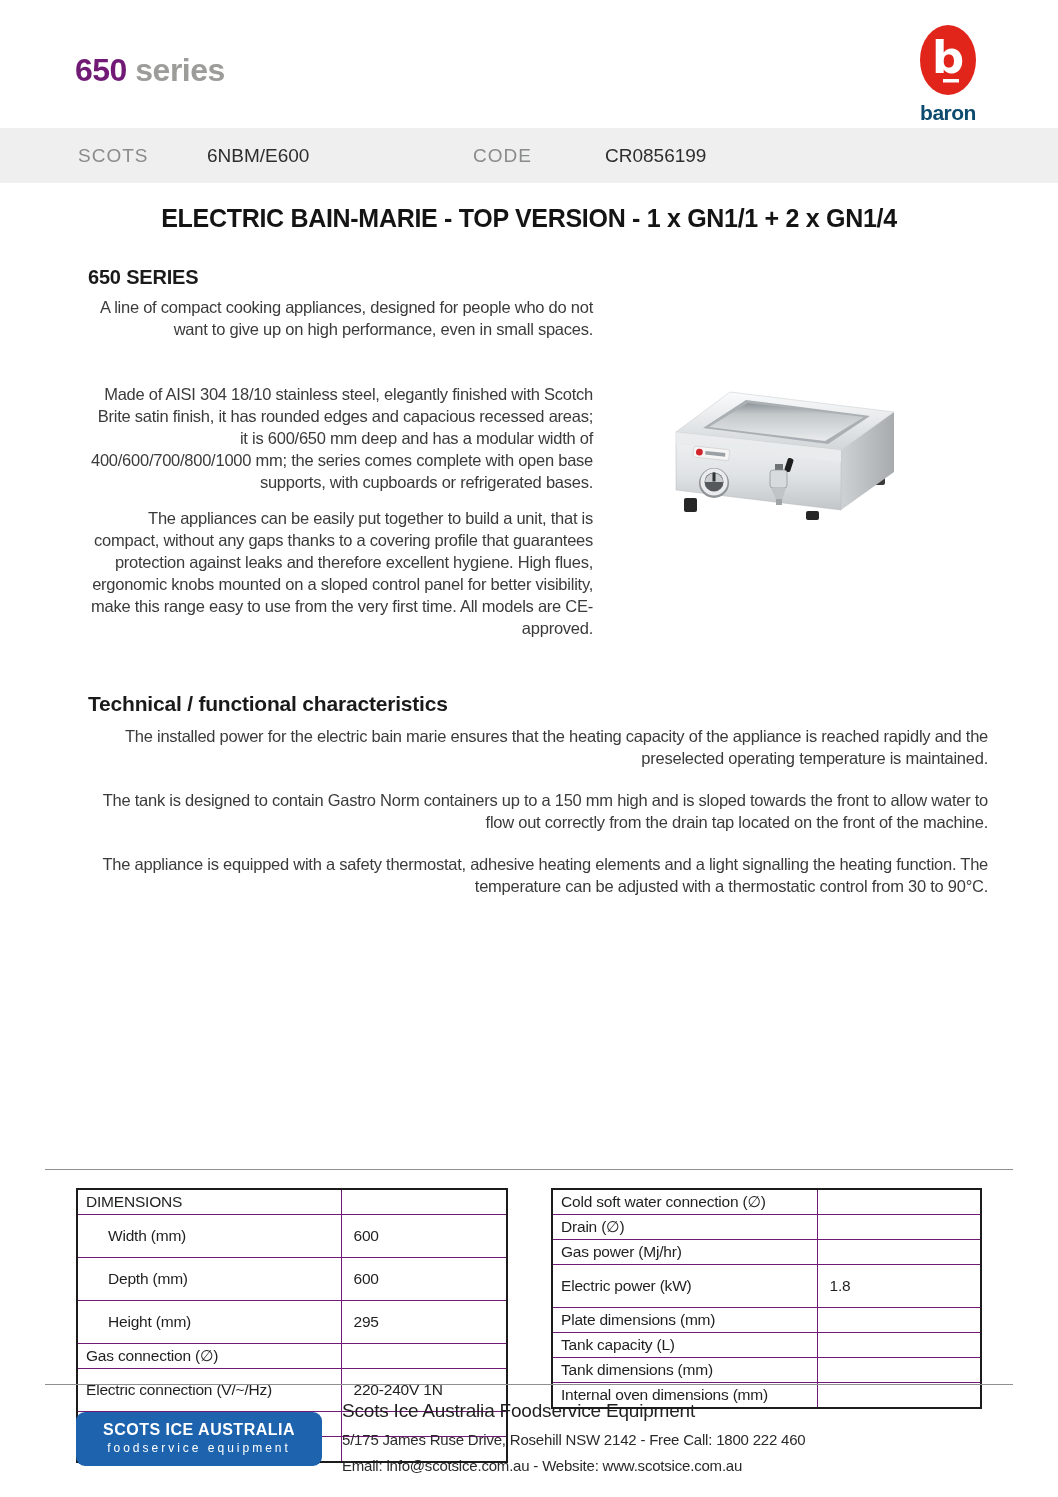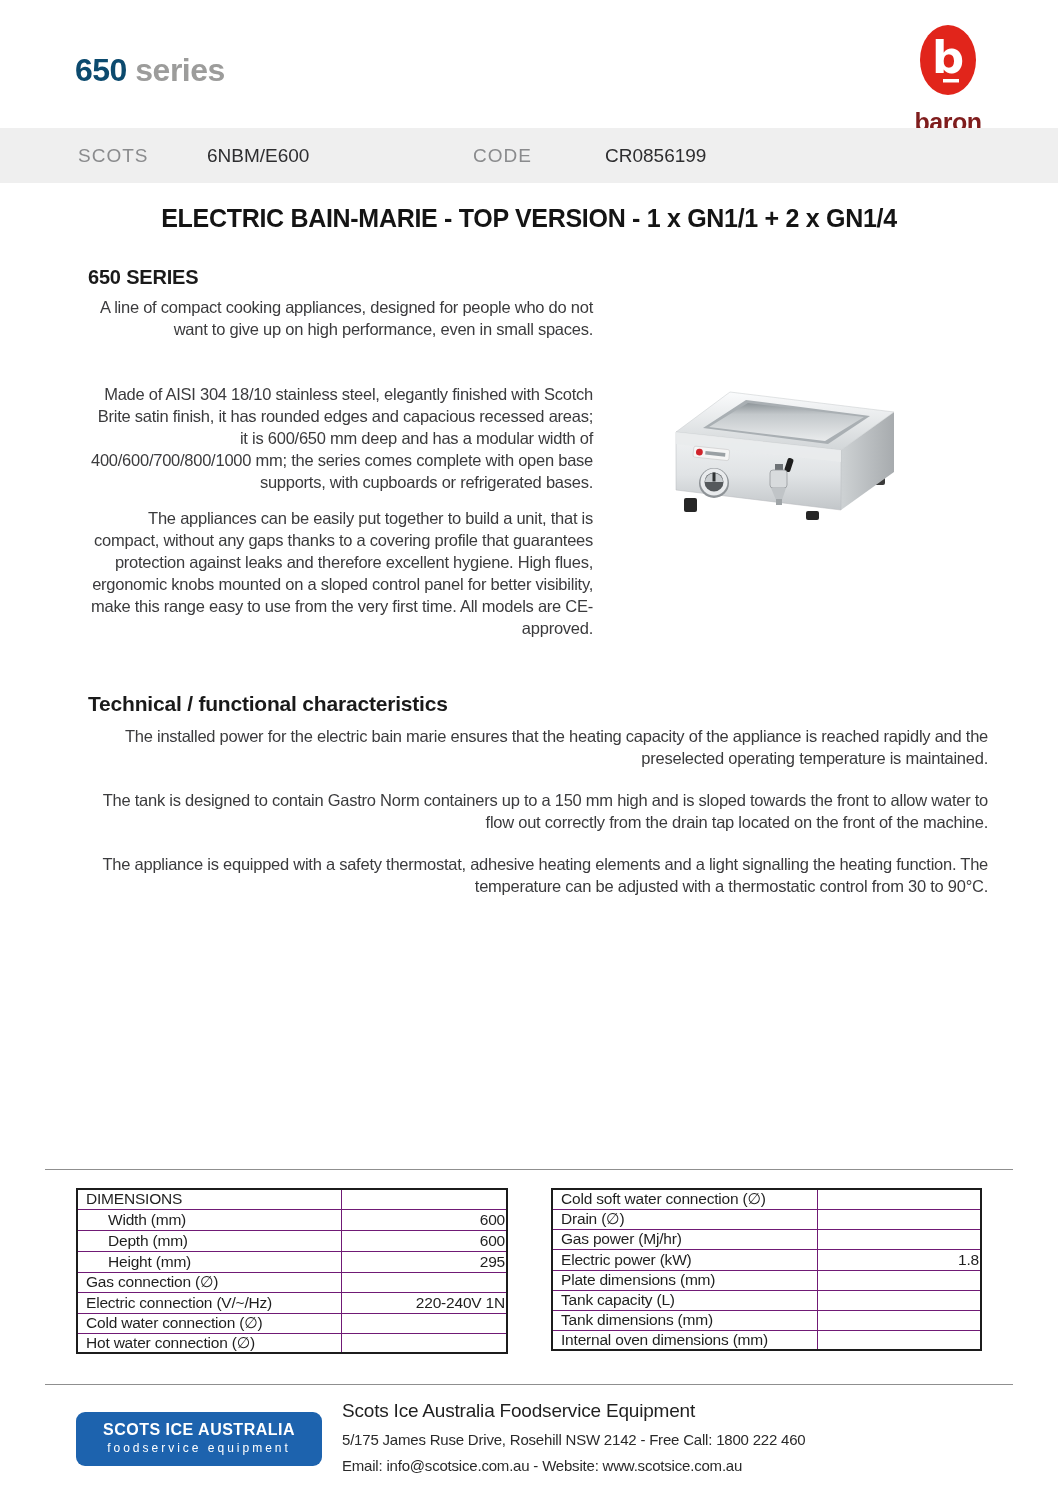--- a/index.html
+++ b/index.html
@@ -13,7 +13,7 @@
 
   
   .series-title { left:75px; top:52px; font-size:32px; font-weight:bold; letter-spacing:-0.5px; }
-  .series-title .num { color:#0c4a6e; }
+  .series-title .num { color:#701a75; }
   .series-title .word { color:#9c9c9b; font-weight:bold; }
   .brand { left:903px; top:24px; width:90px; text-align:center; }
   .brand-name { font-size:25px; color:#7f1d1d; font-weight:bold; letter-spacing:-0.5px; margin-top:8px; }

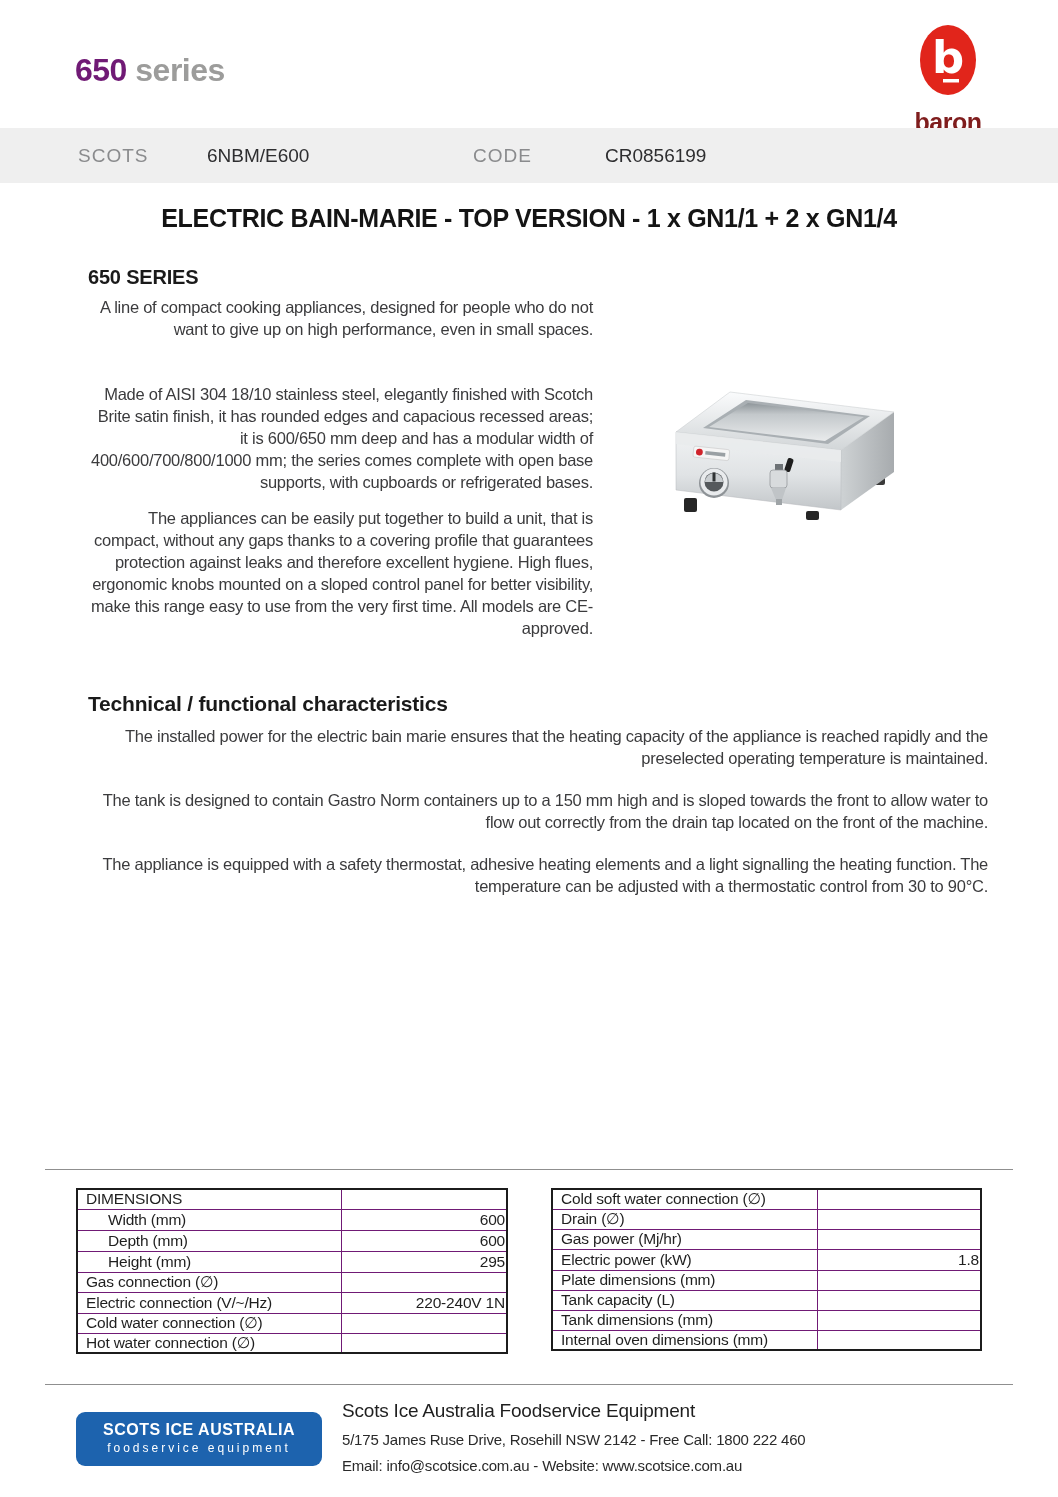--- a/index.html
+++ b/index.html
@@ -16,7 +16,7 @@
   .series-title .num { color:#701a75; }
   .series-title .word { color:#9c9c9b; font-weight:bold; }
   .brand { left:903px; top:24px; width:90px; text-align:center; }
-  .brand-name { font-size:25px; color:#7f1d1d; font-weight:bold; letter-spacing:-0.5px; margin-top:8px; }
+  .brand-name { font-size:21px; color:#0c4a6e; font-weight:bold; letter-spacing:-0.5px; margin-top:1px; }
 
   
   .model-bar { left:0; top:128px; width:1058px; height:55px; background:#efefef; }

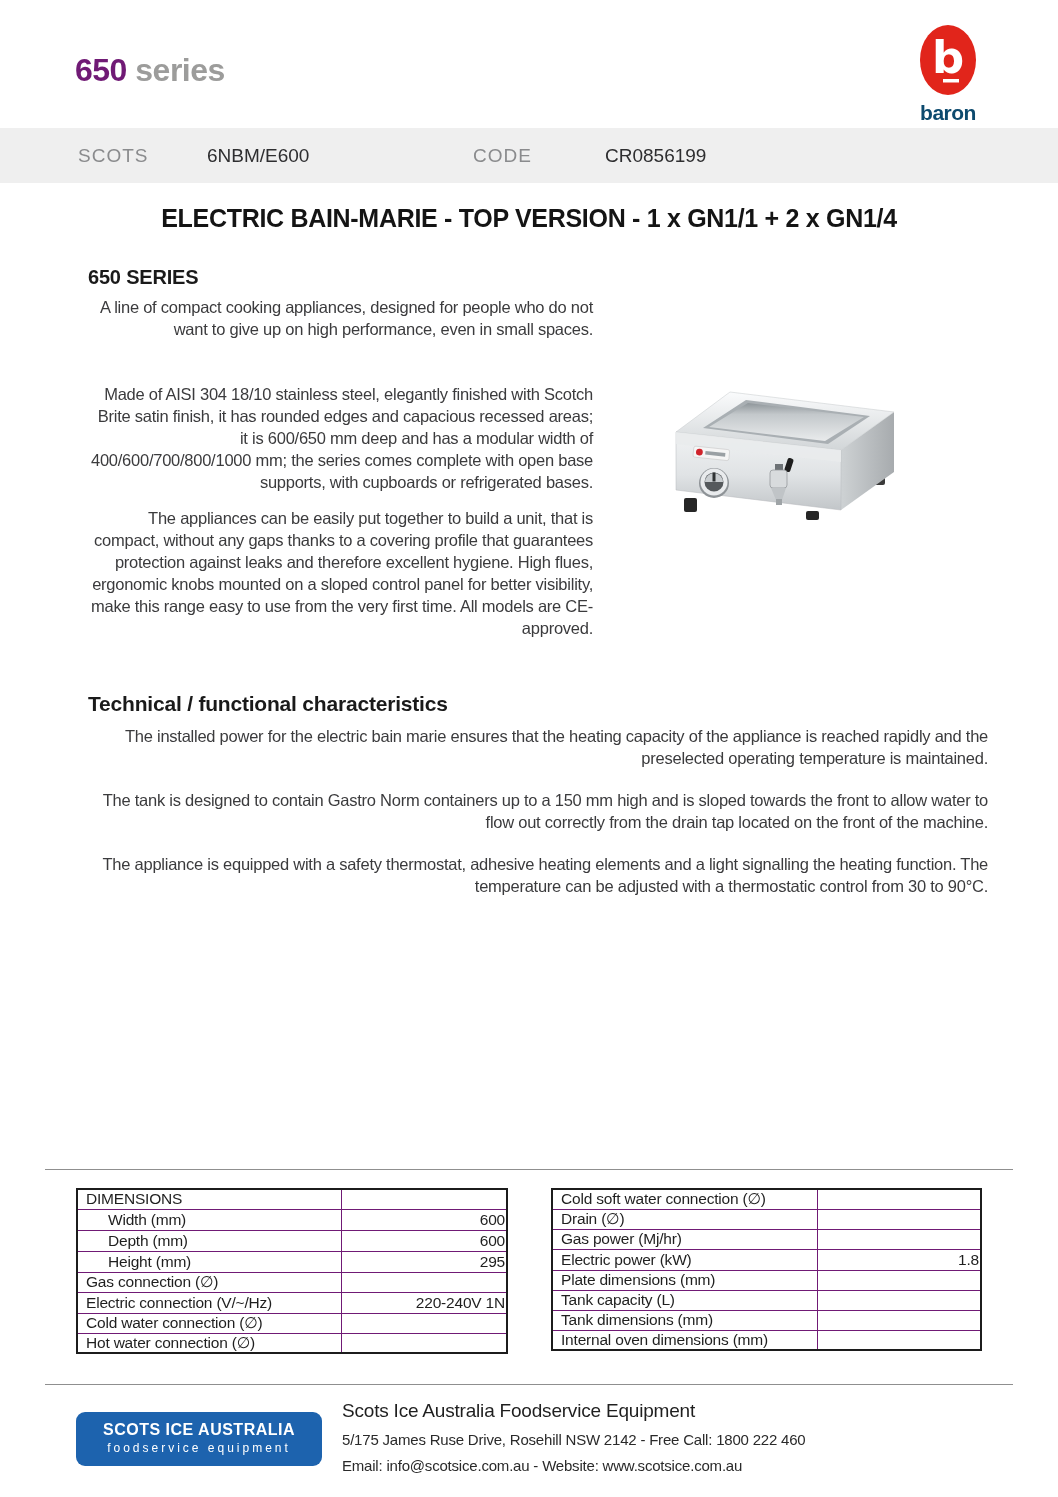--- a/index.html
+++ b/index.html
@@ -48,7 +48,7 @@
     border:2px solid #1c1c1c; letter-spacing:-0.2px; }
   .spec td { border:1px solid #701a75; height:20px; padding:0 2px 0 8px; vertical-align:middle; }
   .spec td.indent { padding-left:30px; }
-  .spec td.val { text-align:right; padding:1px; }
+  .spec td.val { text-align:left; padding:12px; }
 
   
   .footer-logo { left:76px; top:1412px; width:246px; height:54px; background:#1d63ae;

